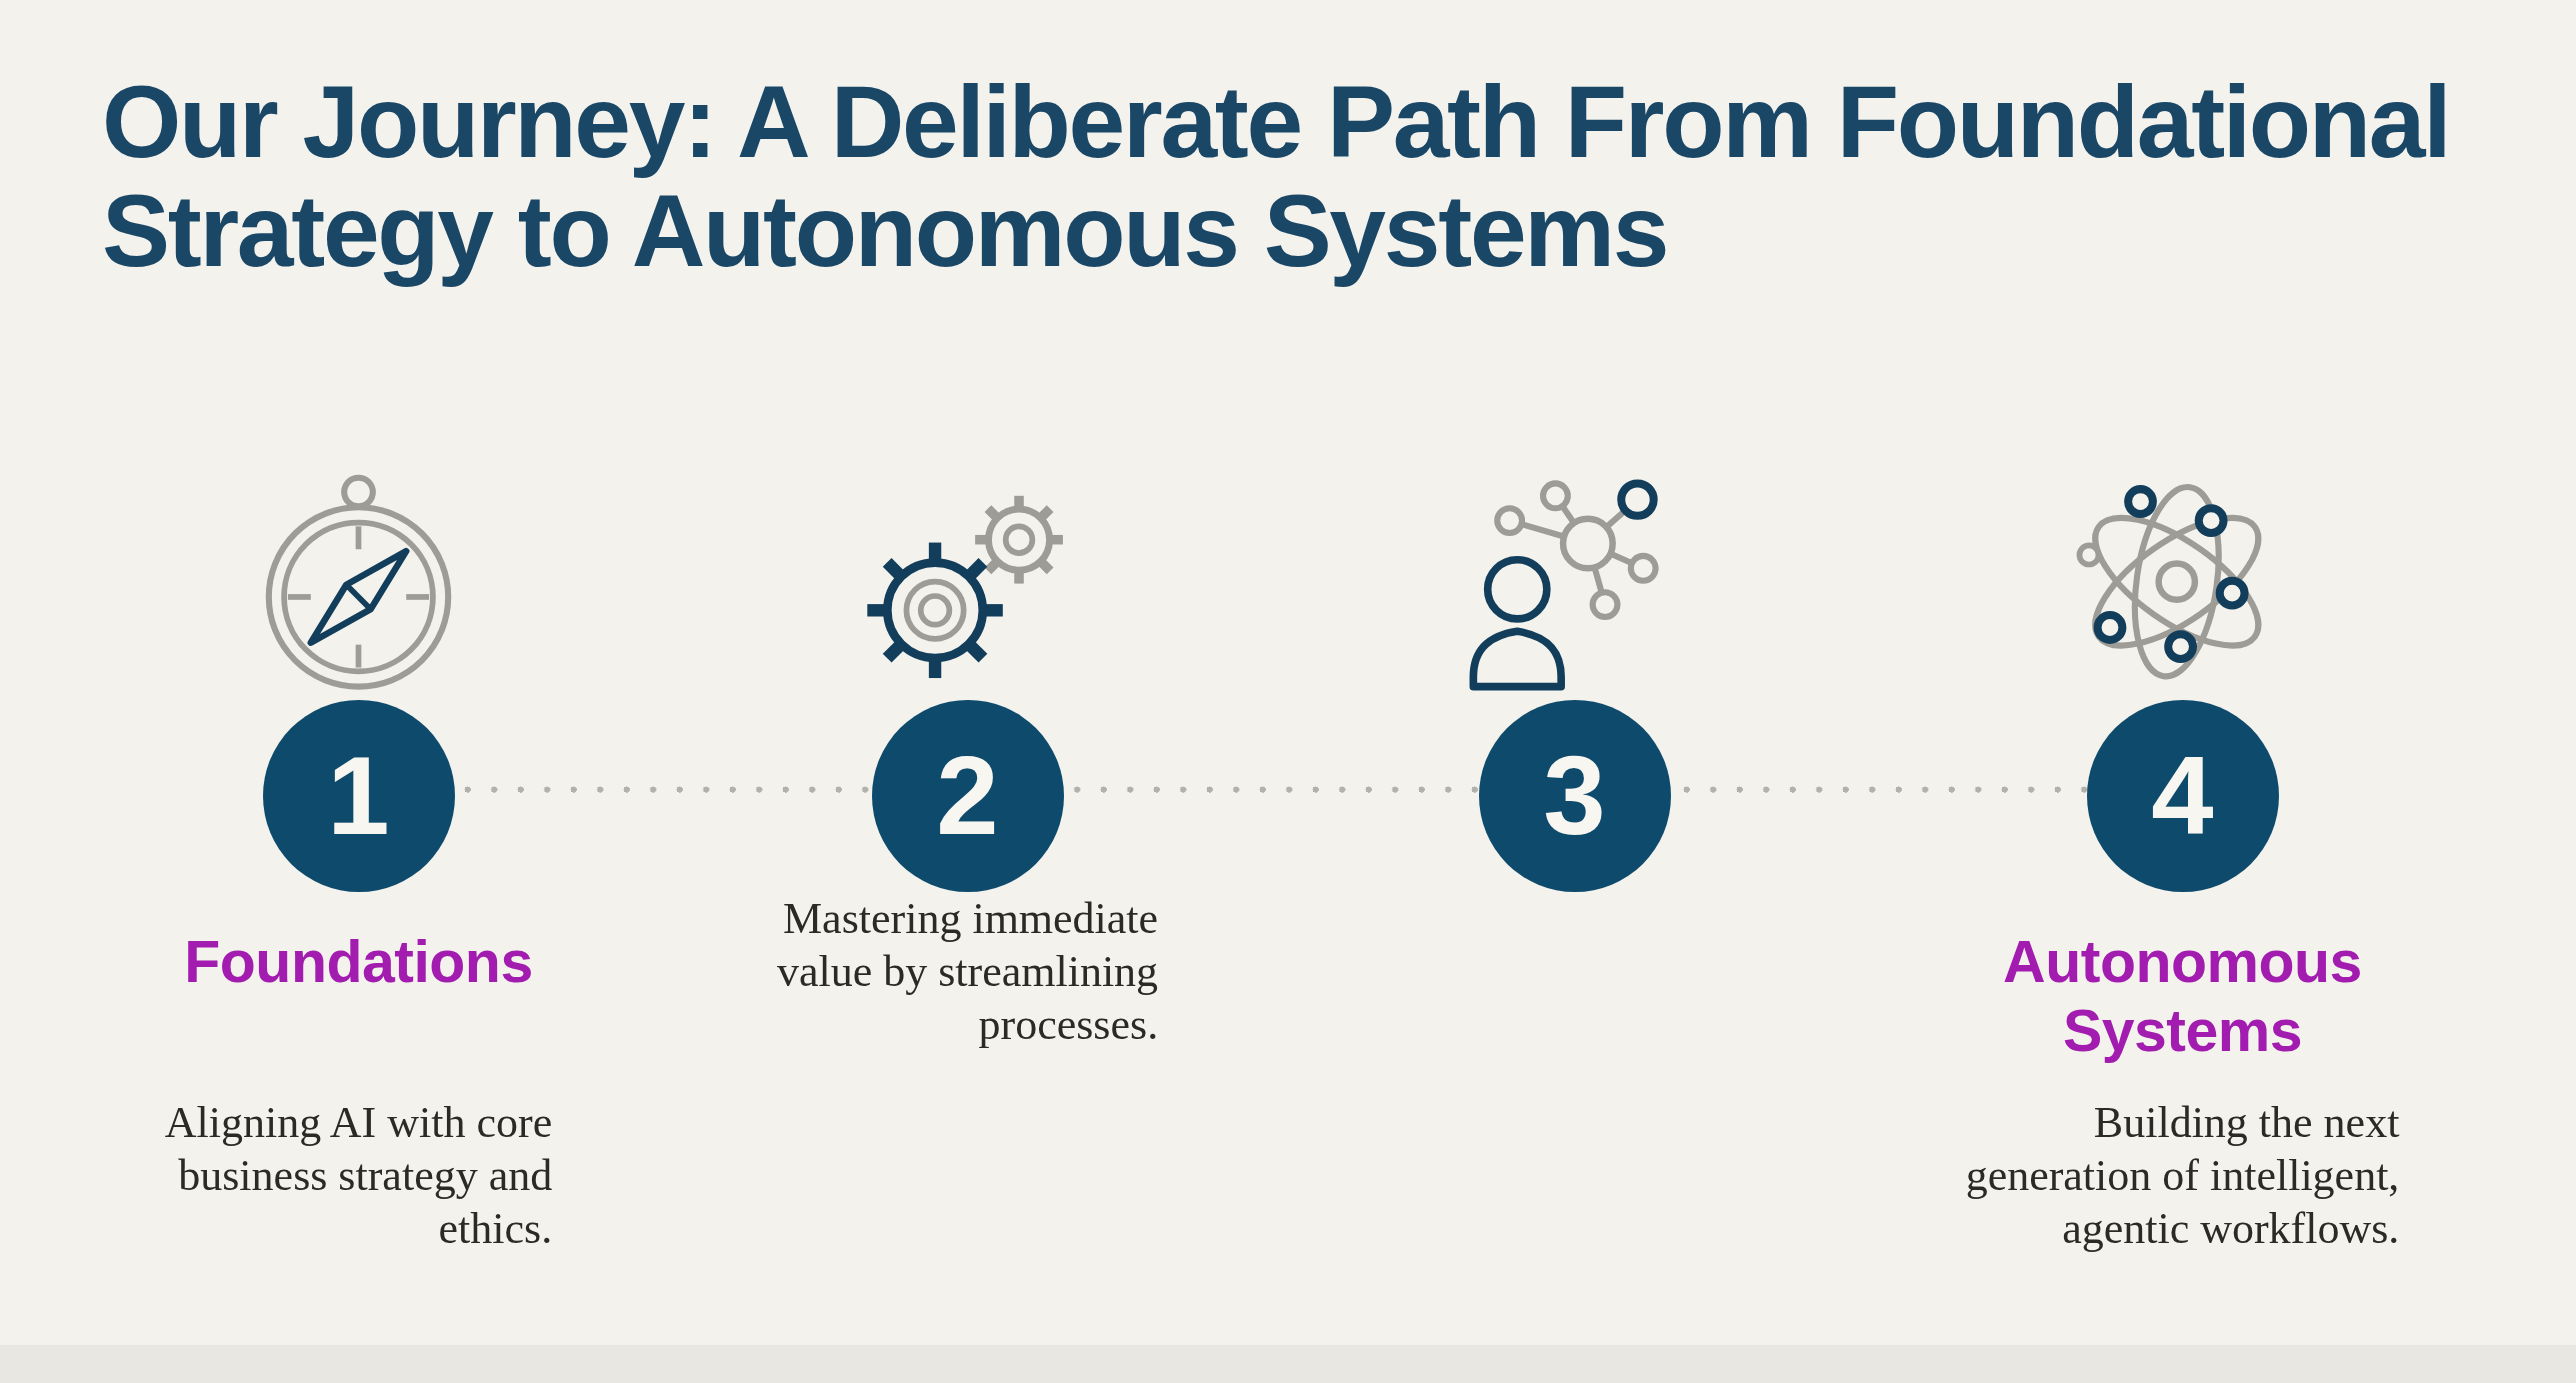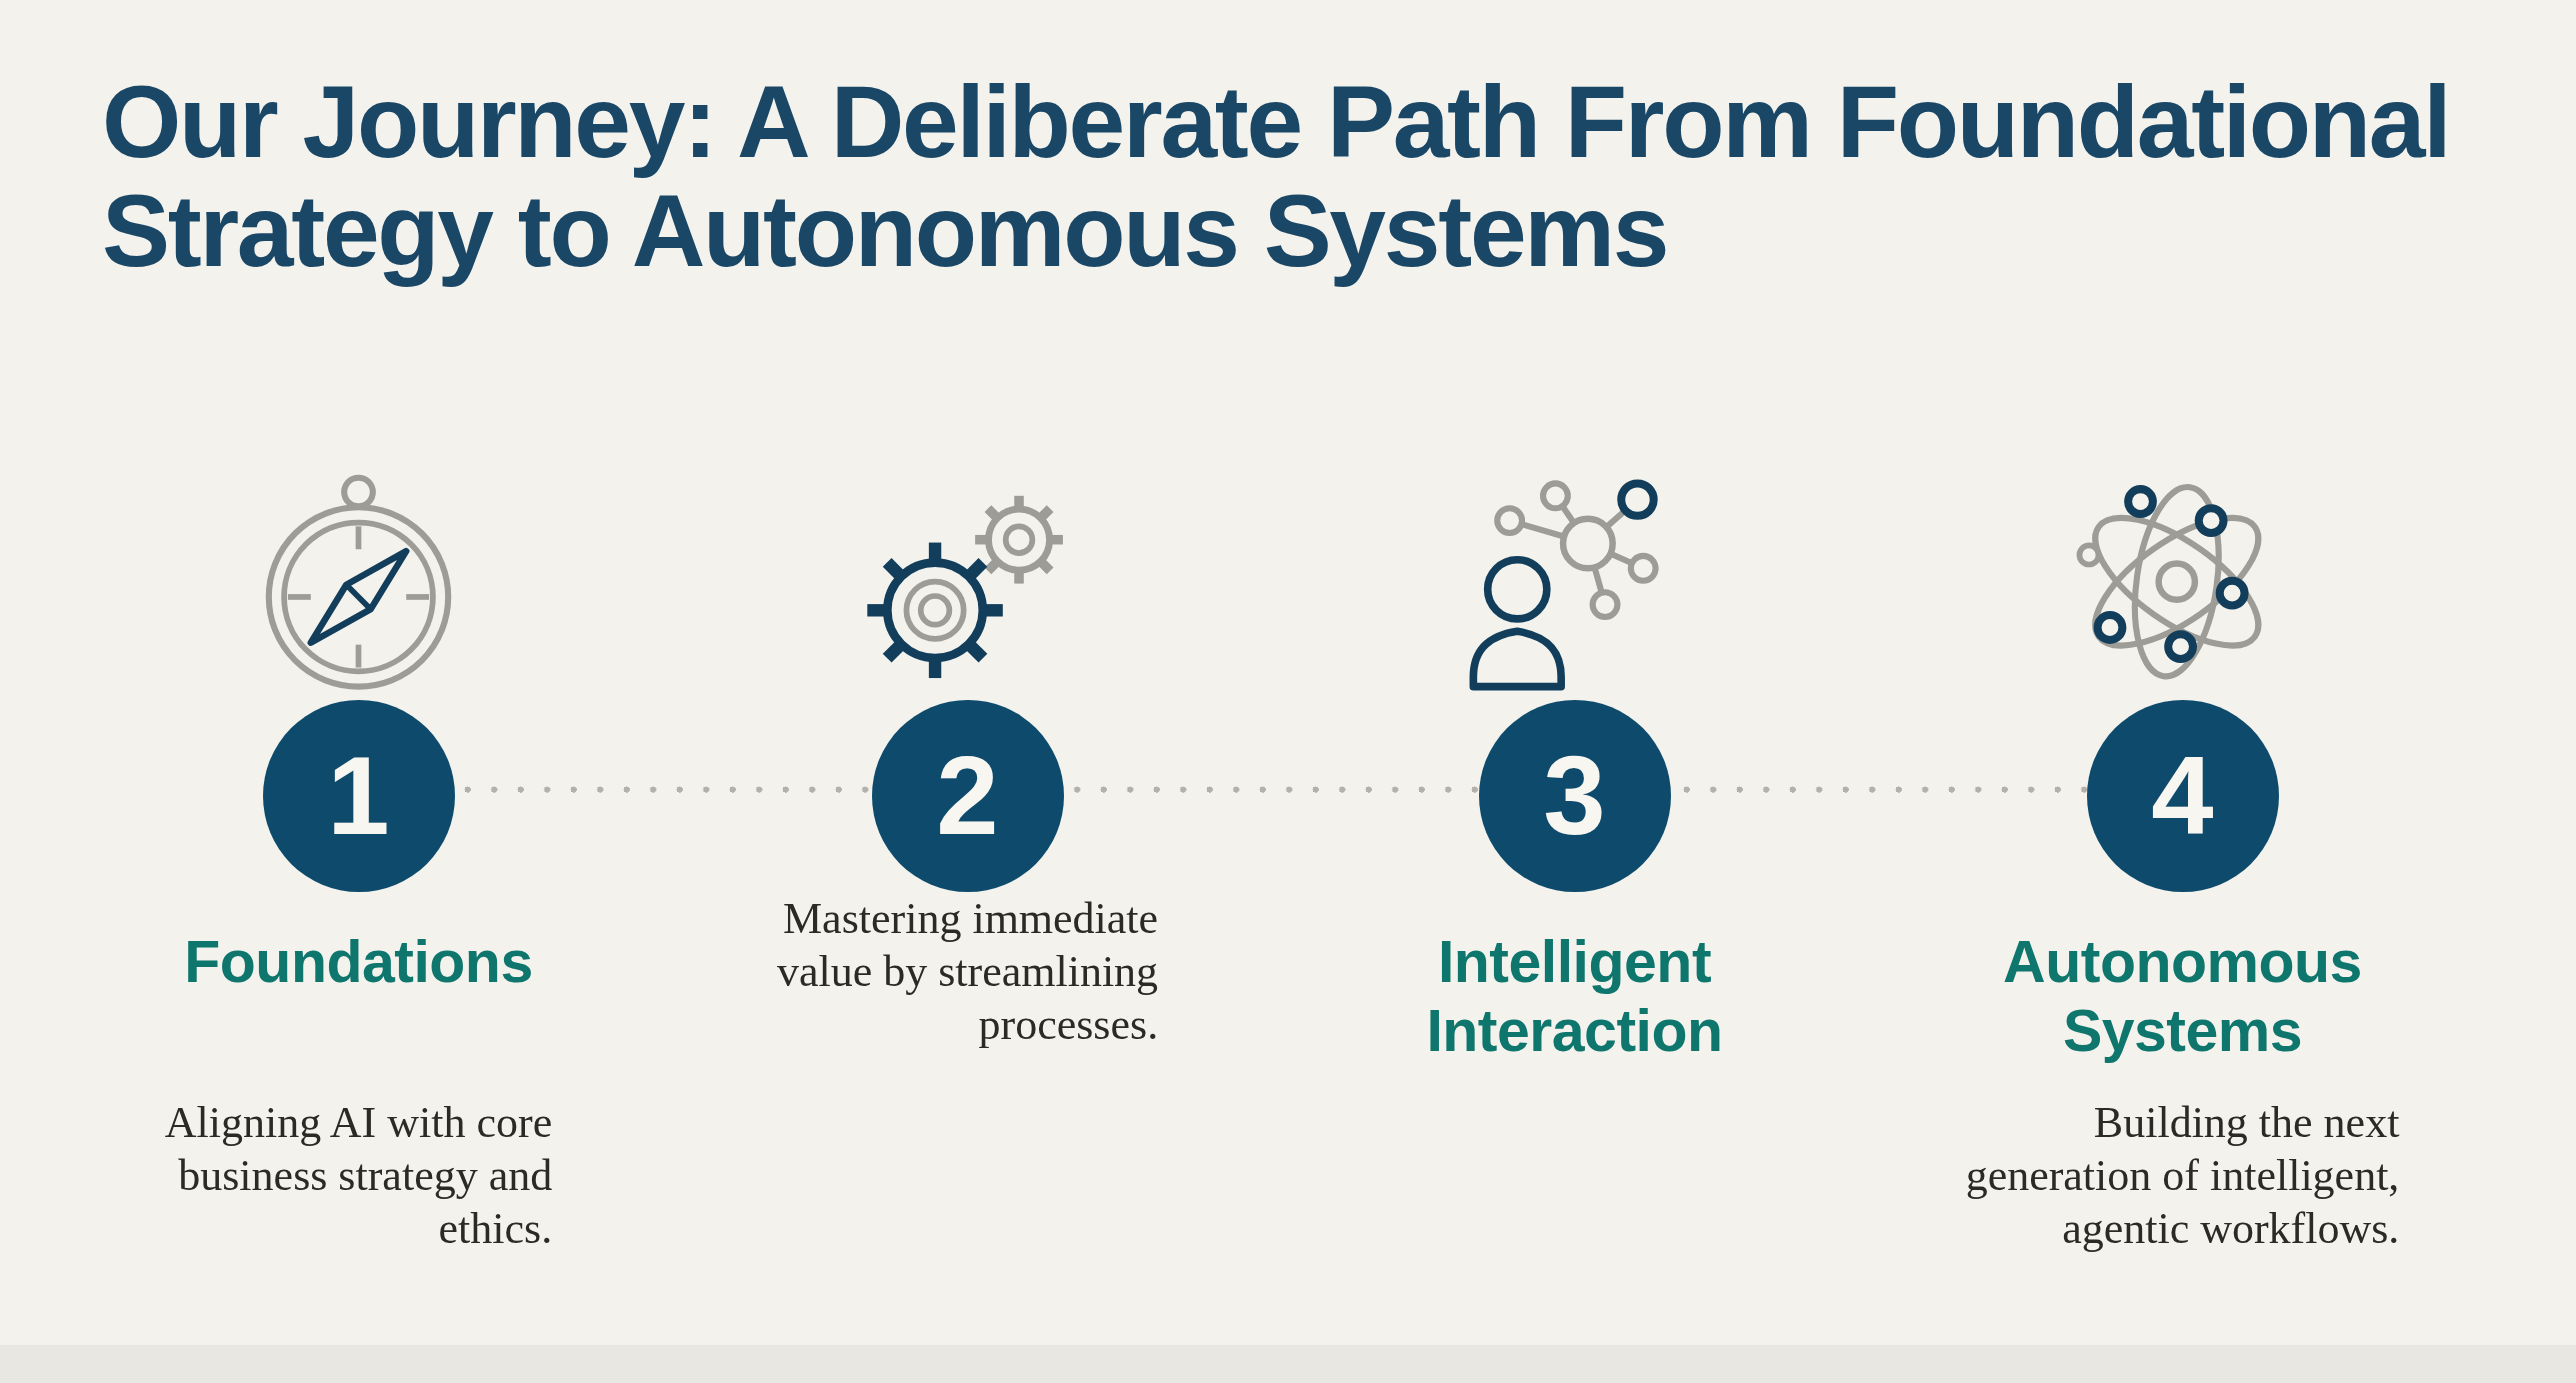--- a/index.html
+++ b/index.html
@@ -74,7 +74,7 @@
     font-weight: 700;
     line-height: 1.17;
     letter-spacing: -0.5px;
-    color: #0f766e;
+    color: #a21caf;
     text-align: center;
     white-space: pre-line;
   }

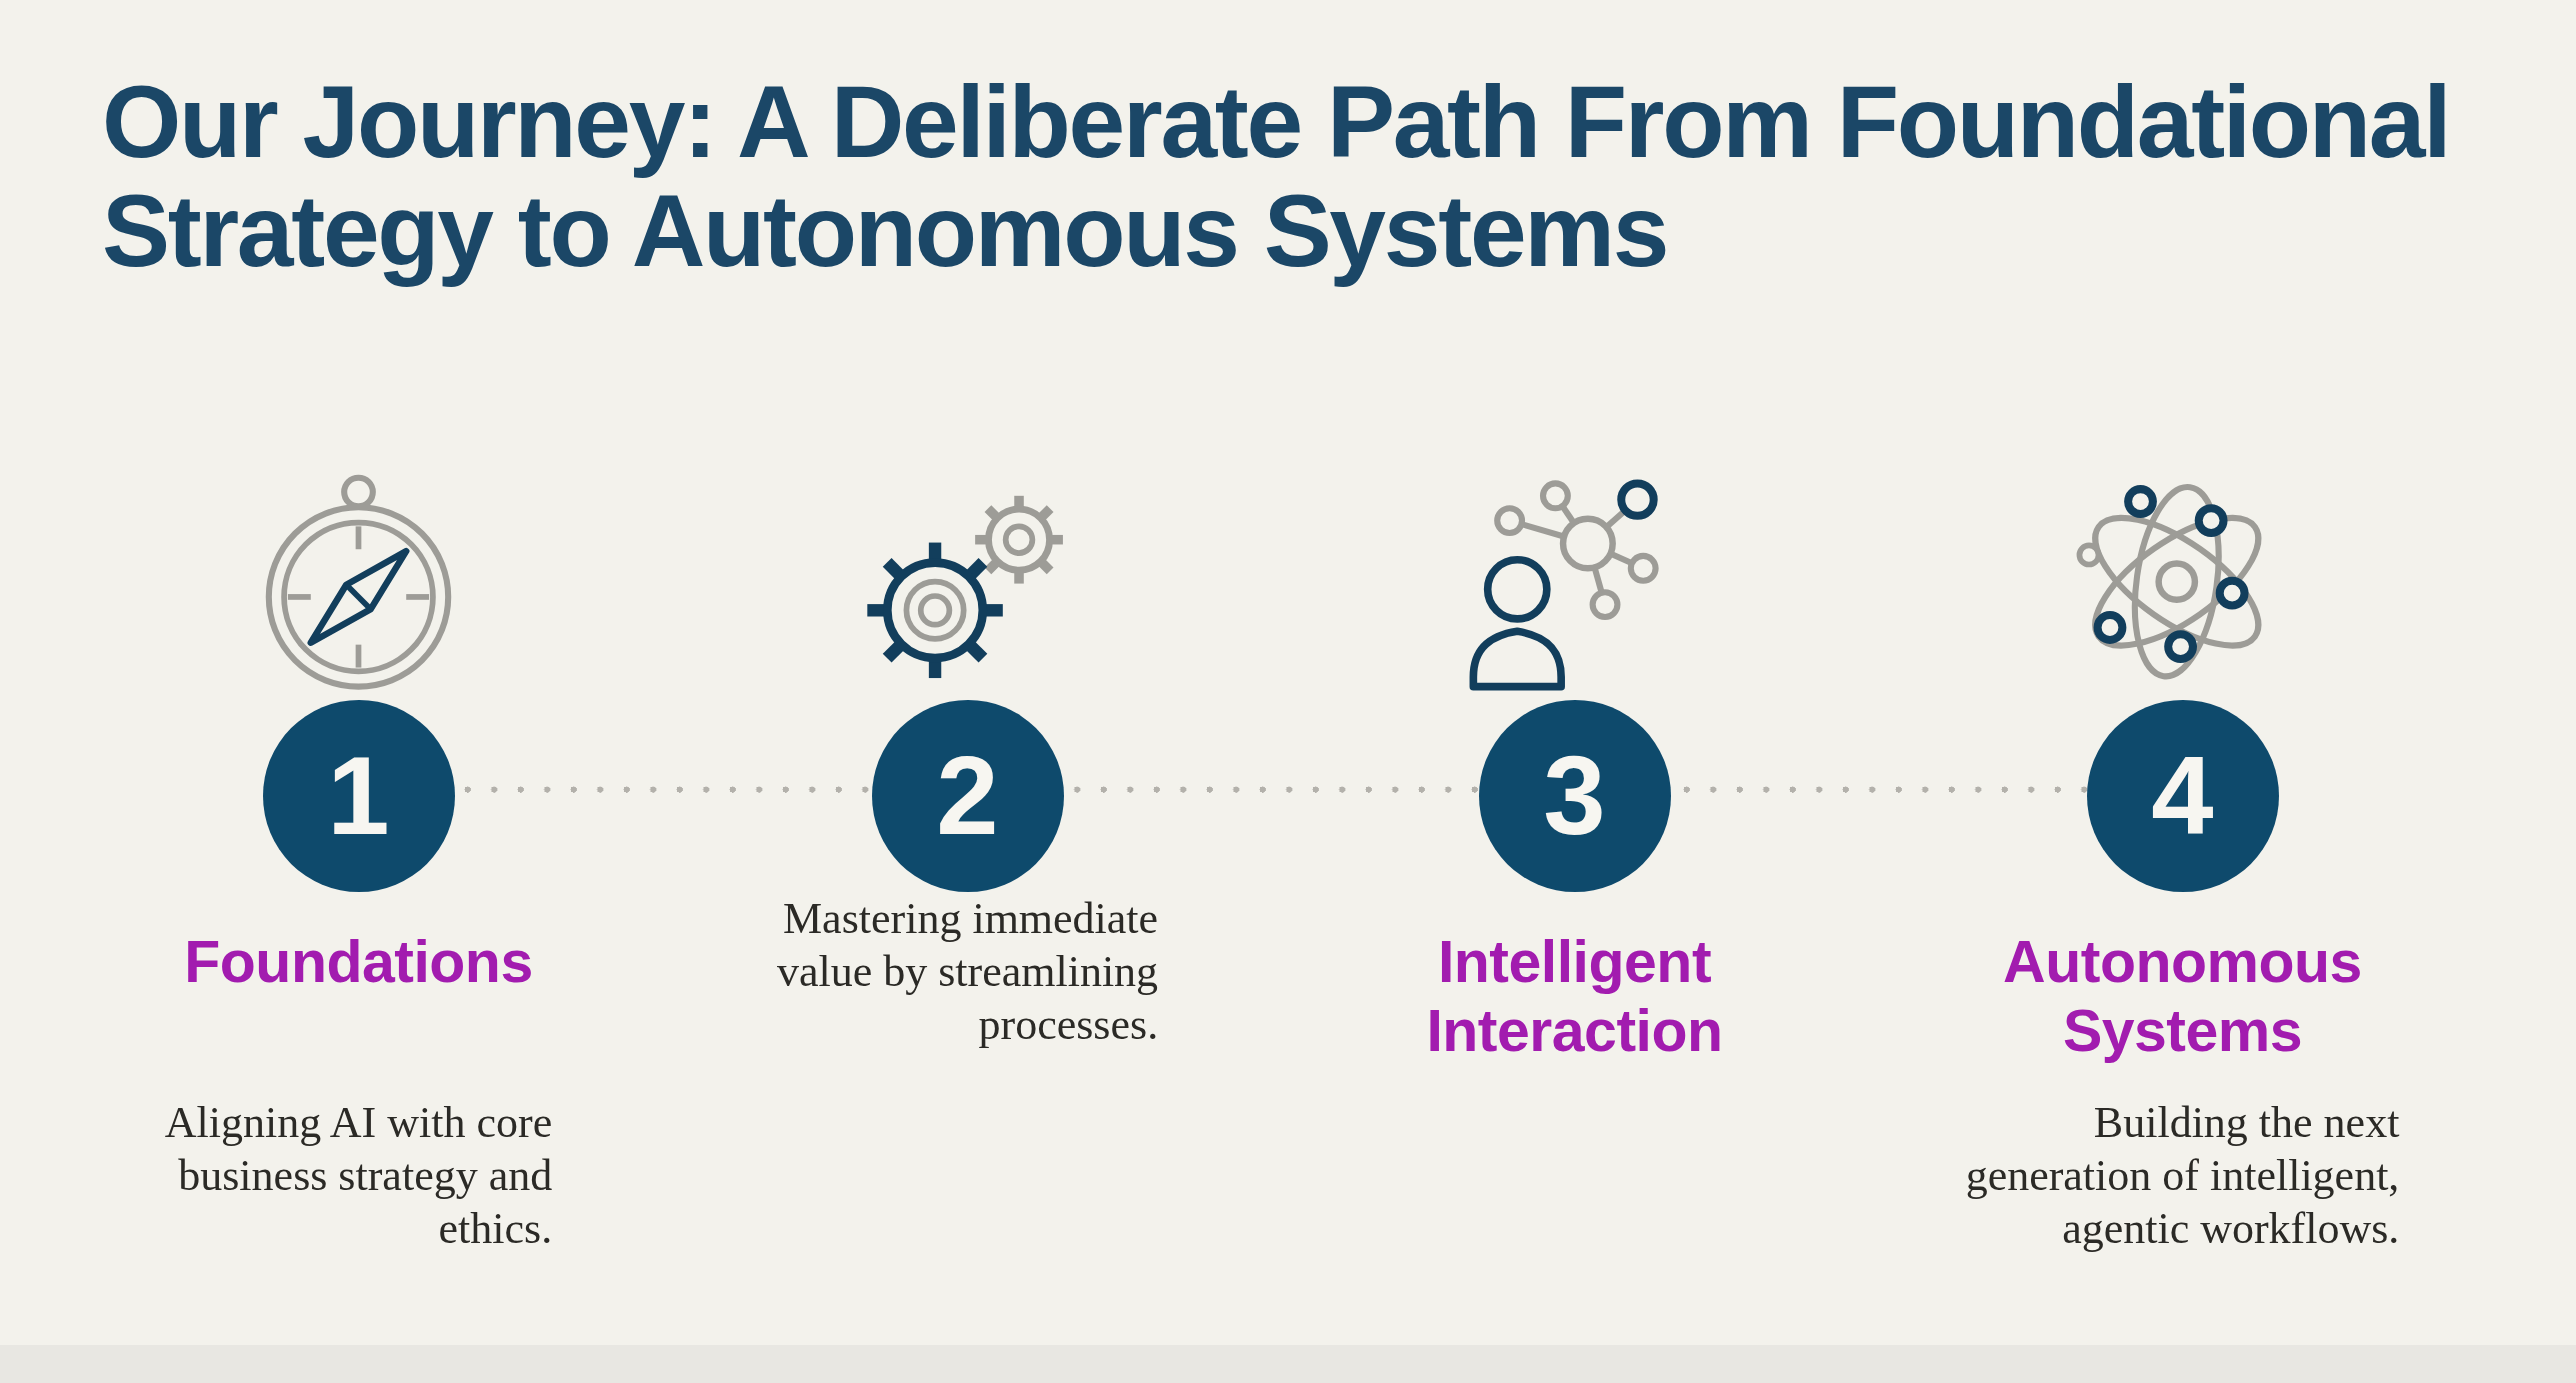--- a/index.html
+++ b/index.html
@@ -185,8 +185,6 @@
       </svg>
     </div>
     <div class="number-badge">3</div>
-    <div class="step-title">Intelligent
-Interaction</div>
   </div>
 
   <div class="step-col col-4">

